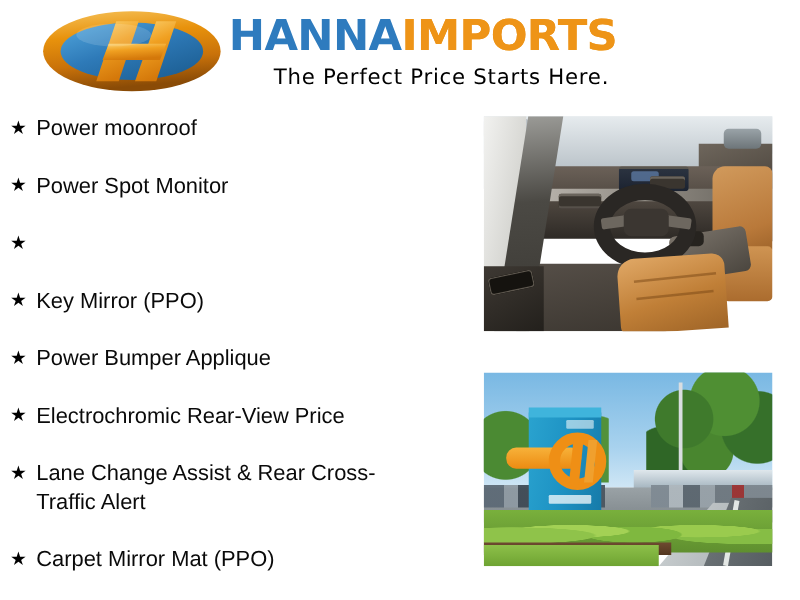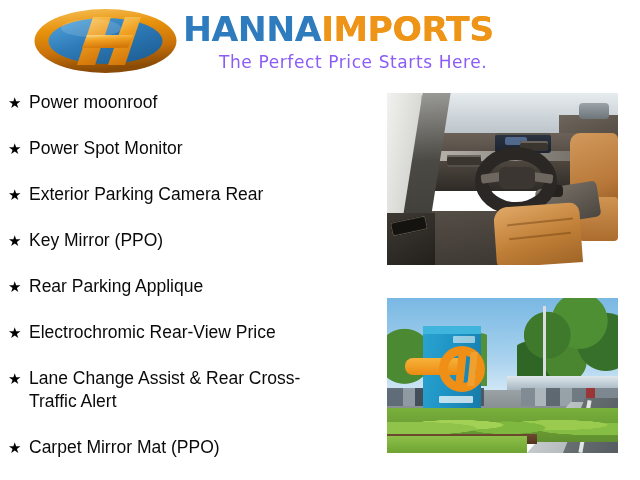--- a/index.html
+++ b/index.html
@@ -55,7 +55,7 @@
     position: absolute;
     left: 219px; top: 52px;
     font-size: 17px;
-    color: #8b5cf6;
+    color: #000000;
     letter-spacing: 0.6px;
     font-family: "DejaVu Sans", sans-serif;
     white-space: nowrap;

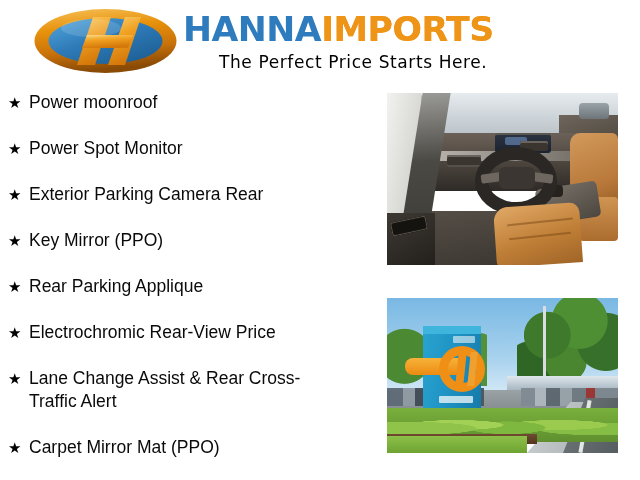--- a/index.html
+++ b/index.html
@@ -410,7 +410,6 @@
 
   <div class="feature-row">
     <span class="feature-bullet">★</span>
-    <span class="feature-label">Exterior Parking Camera Rear</span>
   </div>
 
   <div class="feature-row">

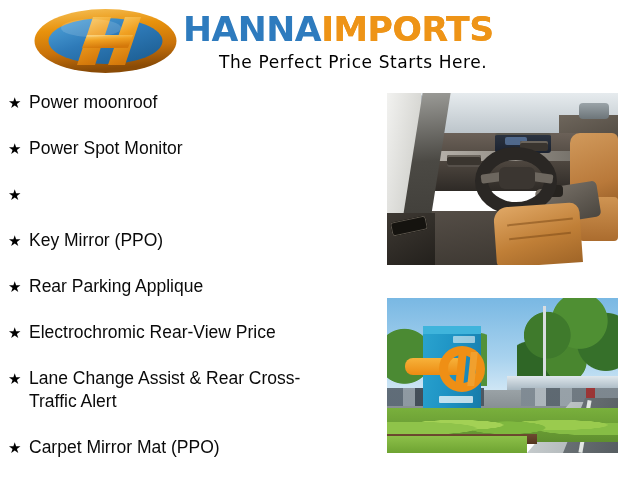--- a/index.html
+++ b/index.html
@@ -419,7 +419,7 @@
 
   <div class="feature-row">
     <span class="feature-bullet">★</span>
-    <span class="feature-label">Rear Parking Applique</span>
+    <span class="feature-label">Power Bumper Applique</span>
   </div>
 
   <div class="feature-row">

